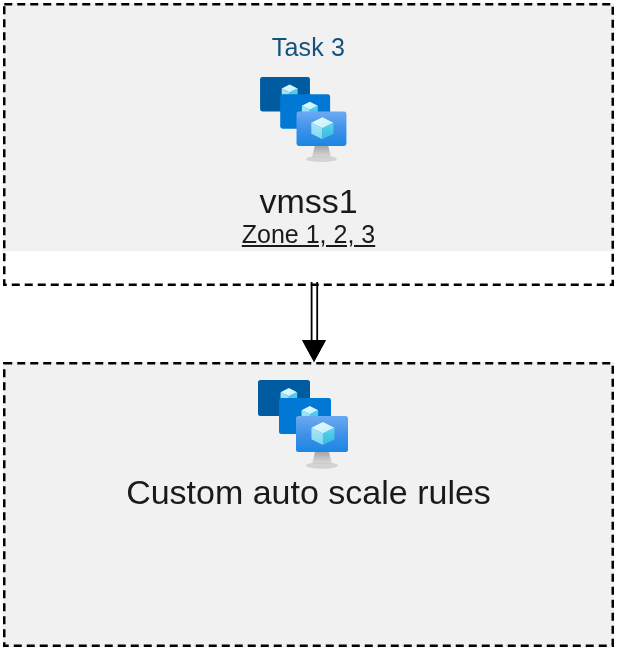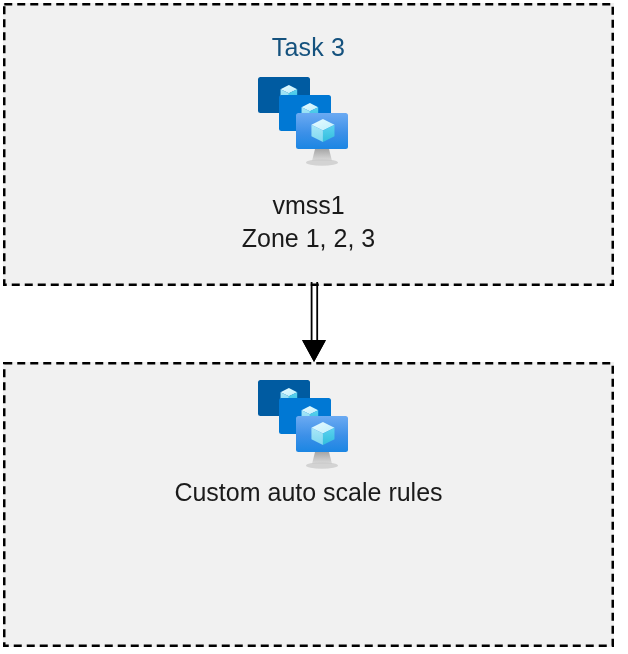--- a/index.html
+++ b/index.html
@@ -33,7 +33,7 @@
   }
   .task-box-top {
     top: 3px;
-    height: 283px;
+    height: 248px;
   }
   .task-box-bottom {
     top: 362px;

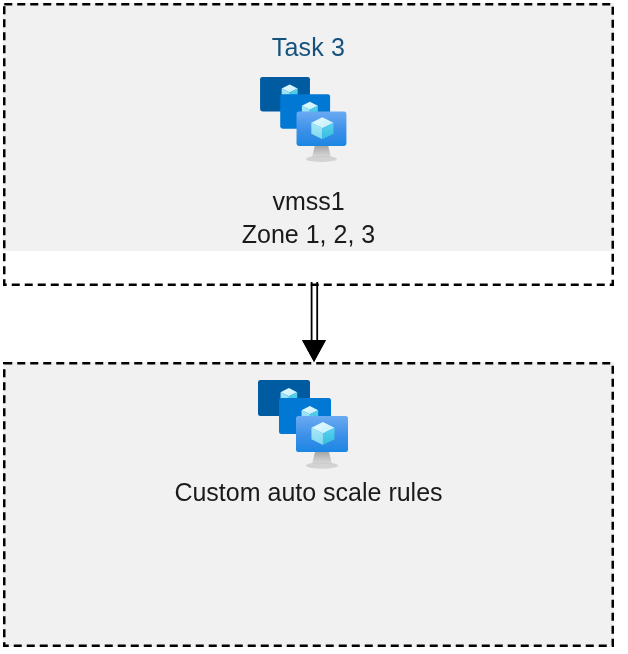--- a/index.html
+++ b/index.html
@@ -62,7 +62,7 @@
     position: relative;
     color: #1A1A1A;
     text-align: center;
-    font-size: 25px;
+    font-size: 34px;
     line-height: 33px;
     white-space: nowrap;
   }

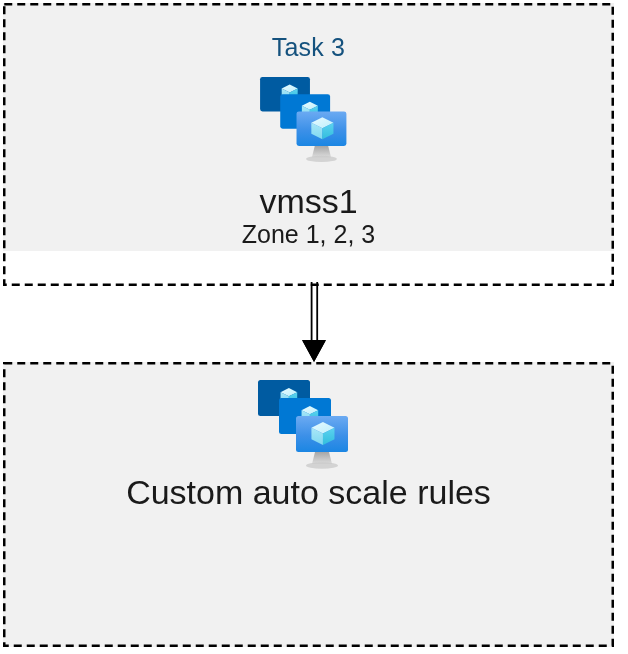--- a/index.html
+++ b/index.html
@@ -73,6 +73,7 @@
     font-size: 25px;
     line-height: 33px;
     white-space: nowrap;
+    text-decoration: underline;
   }
 
   

